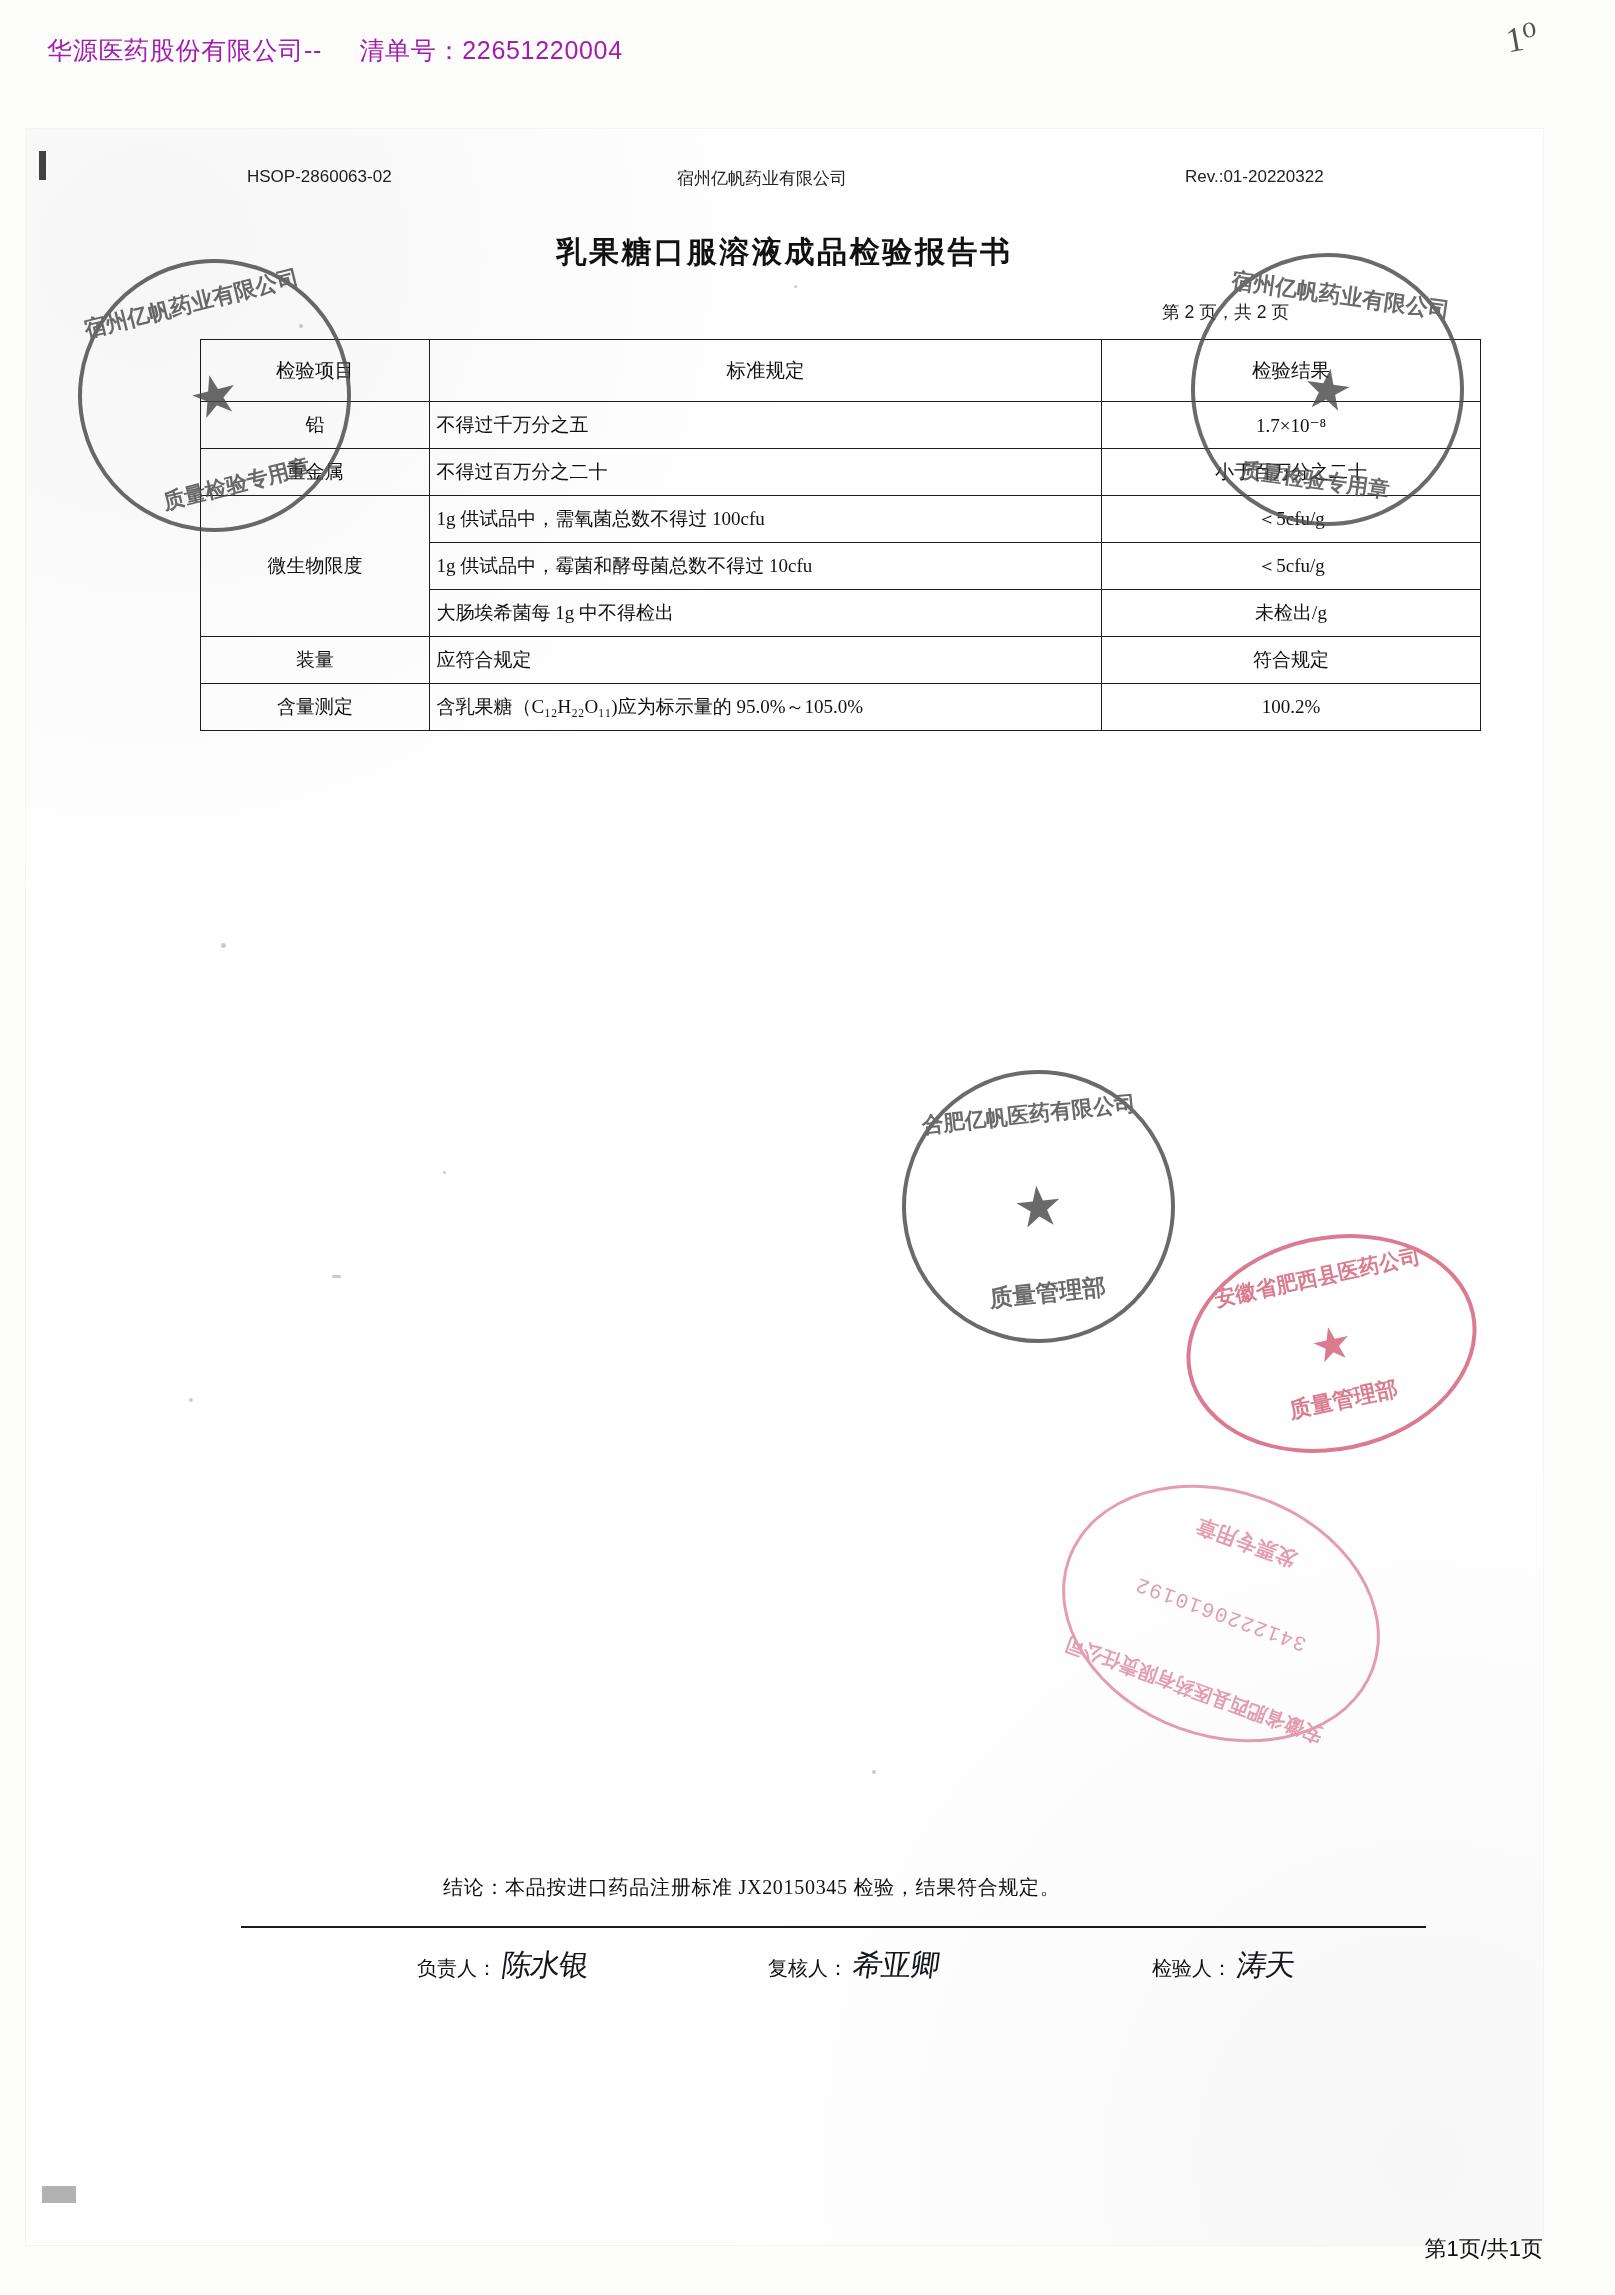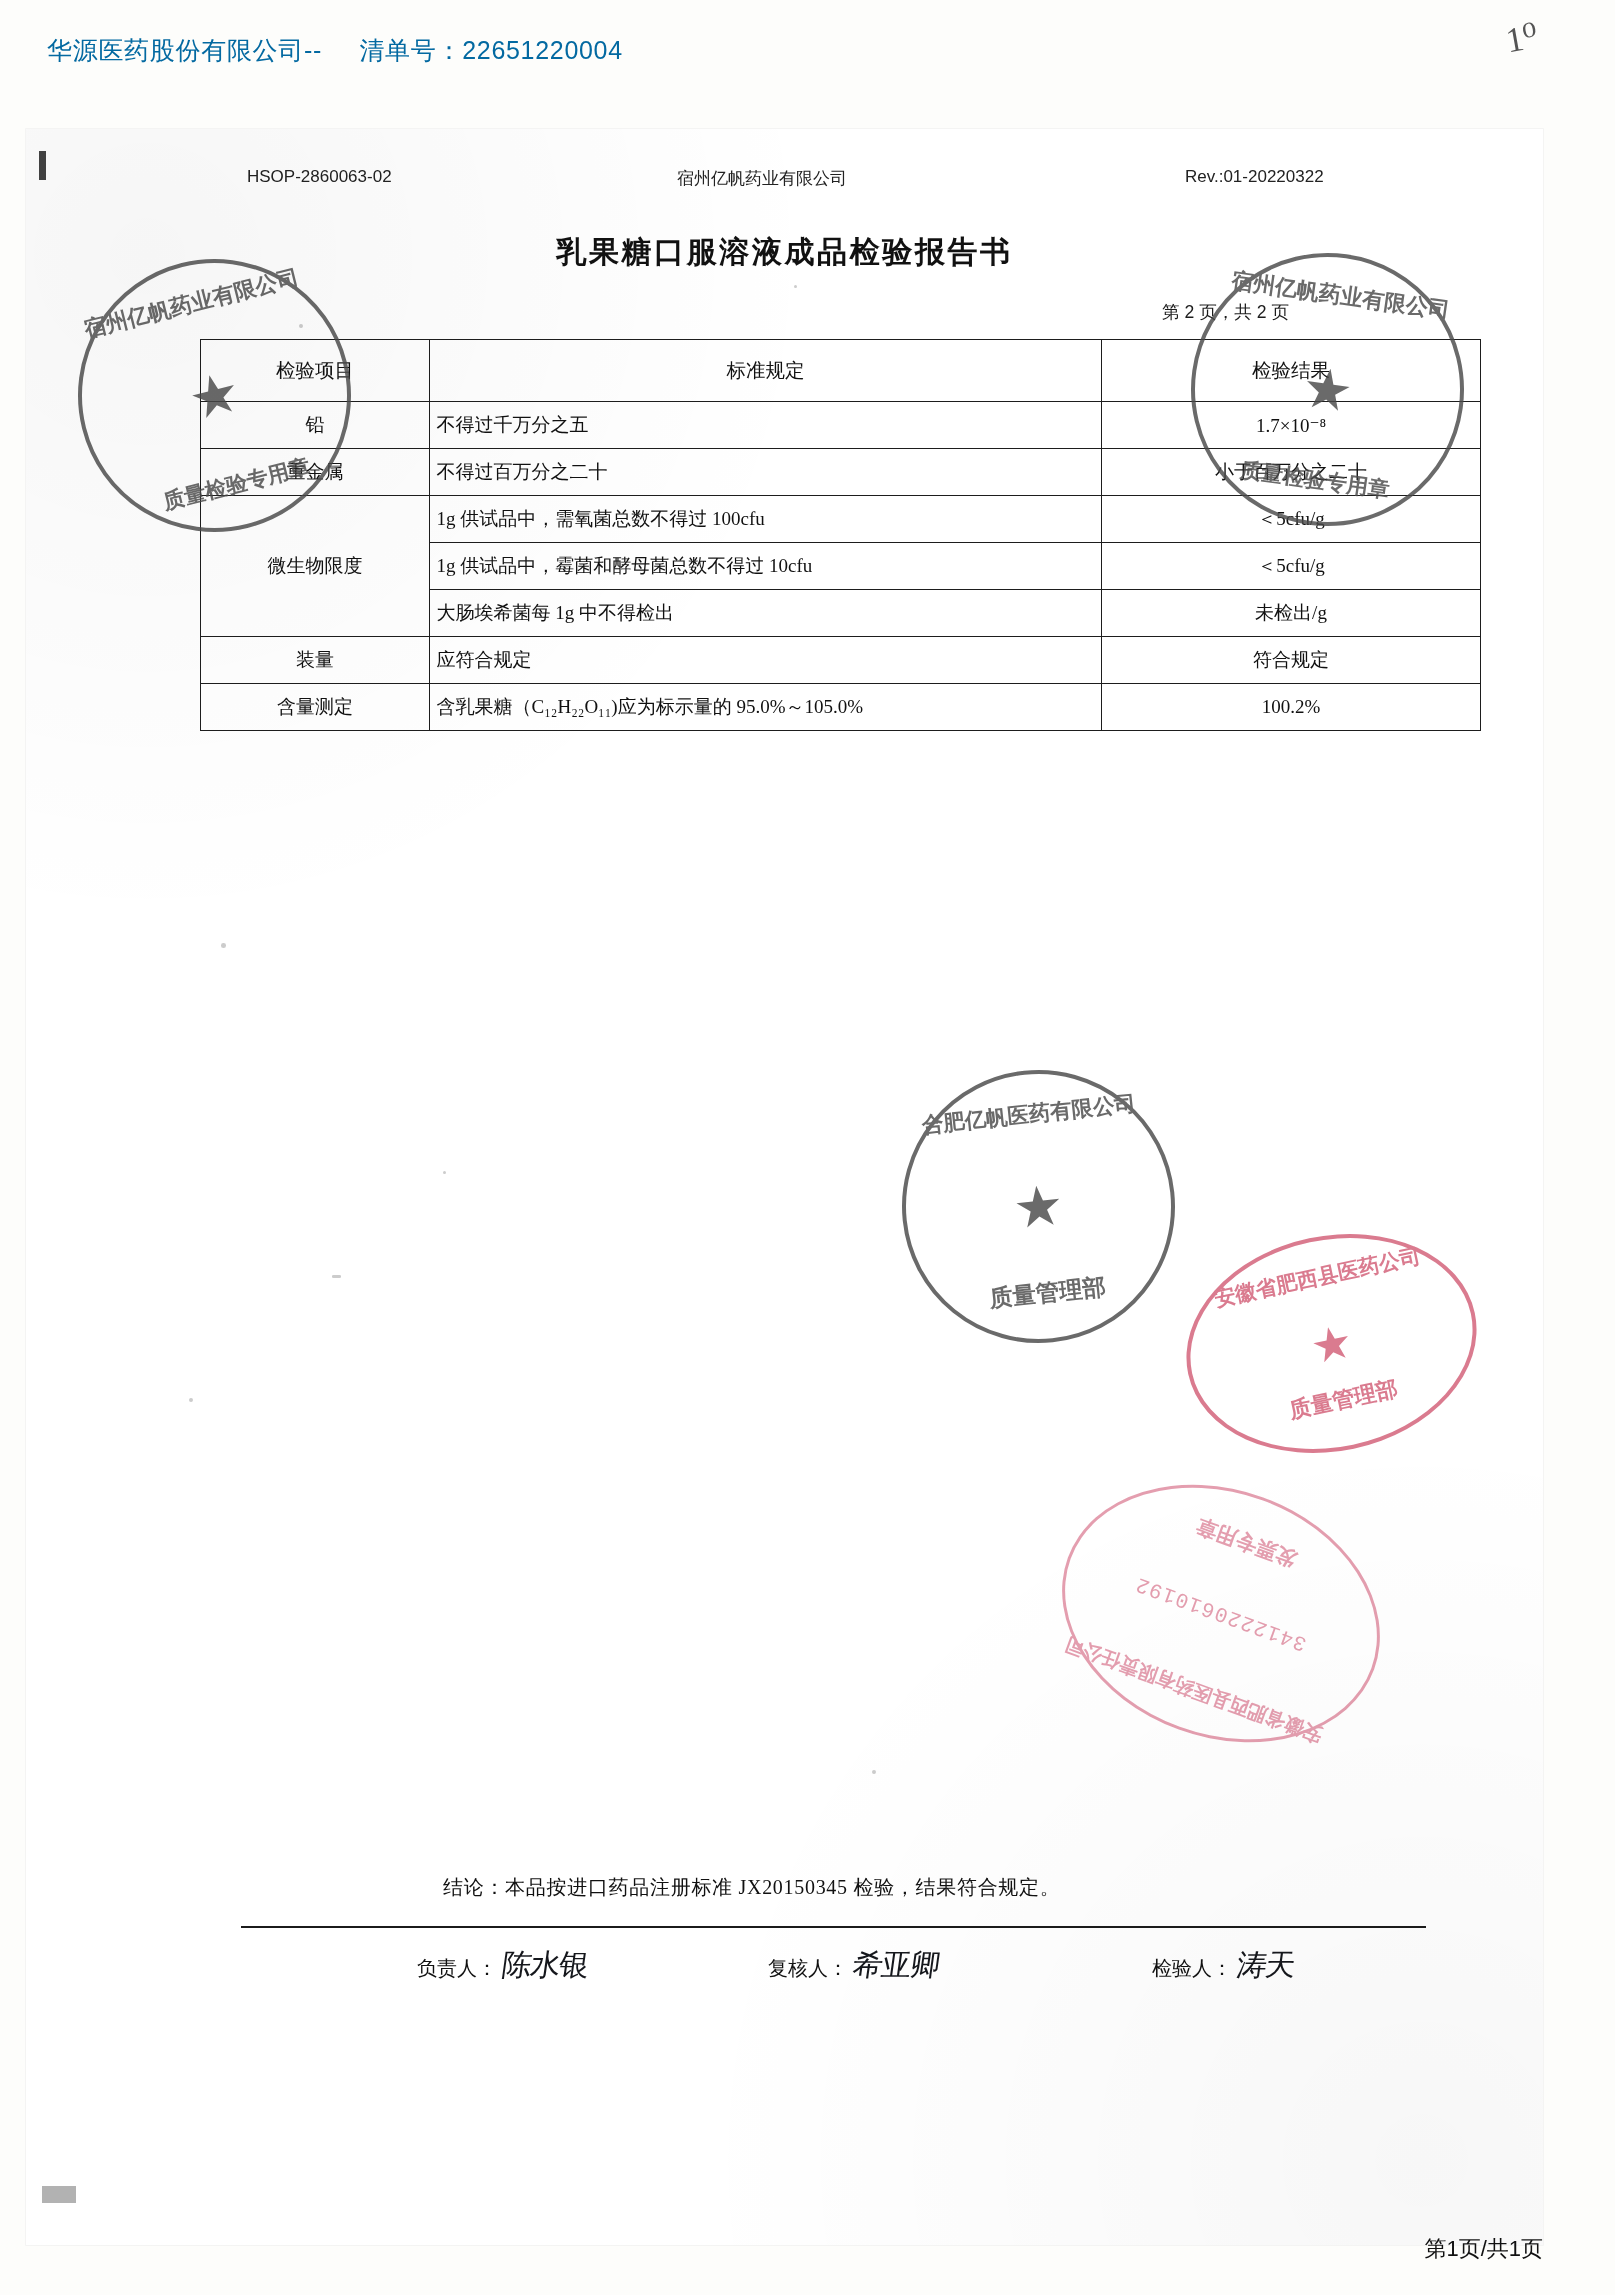--- a/index.html
+++ b/index.html
@@ -26,7 +26,7 @@
     top: 34px;
     font-size: 25px;
     letter-spacing: 0.7px;
-    color: #0369a1;
+    color: #a21caf;
     white-space: nowrap;
   }
   .doc-header .sep {

